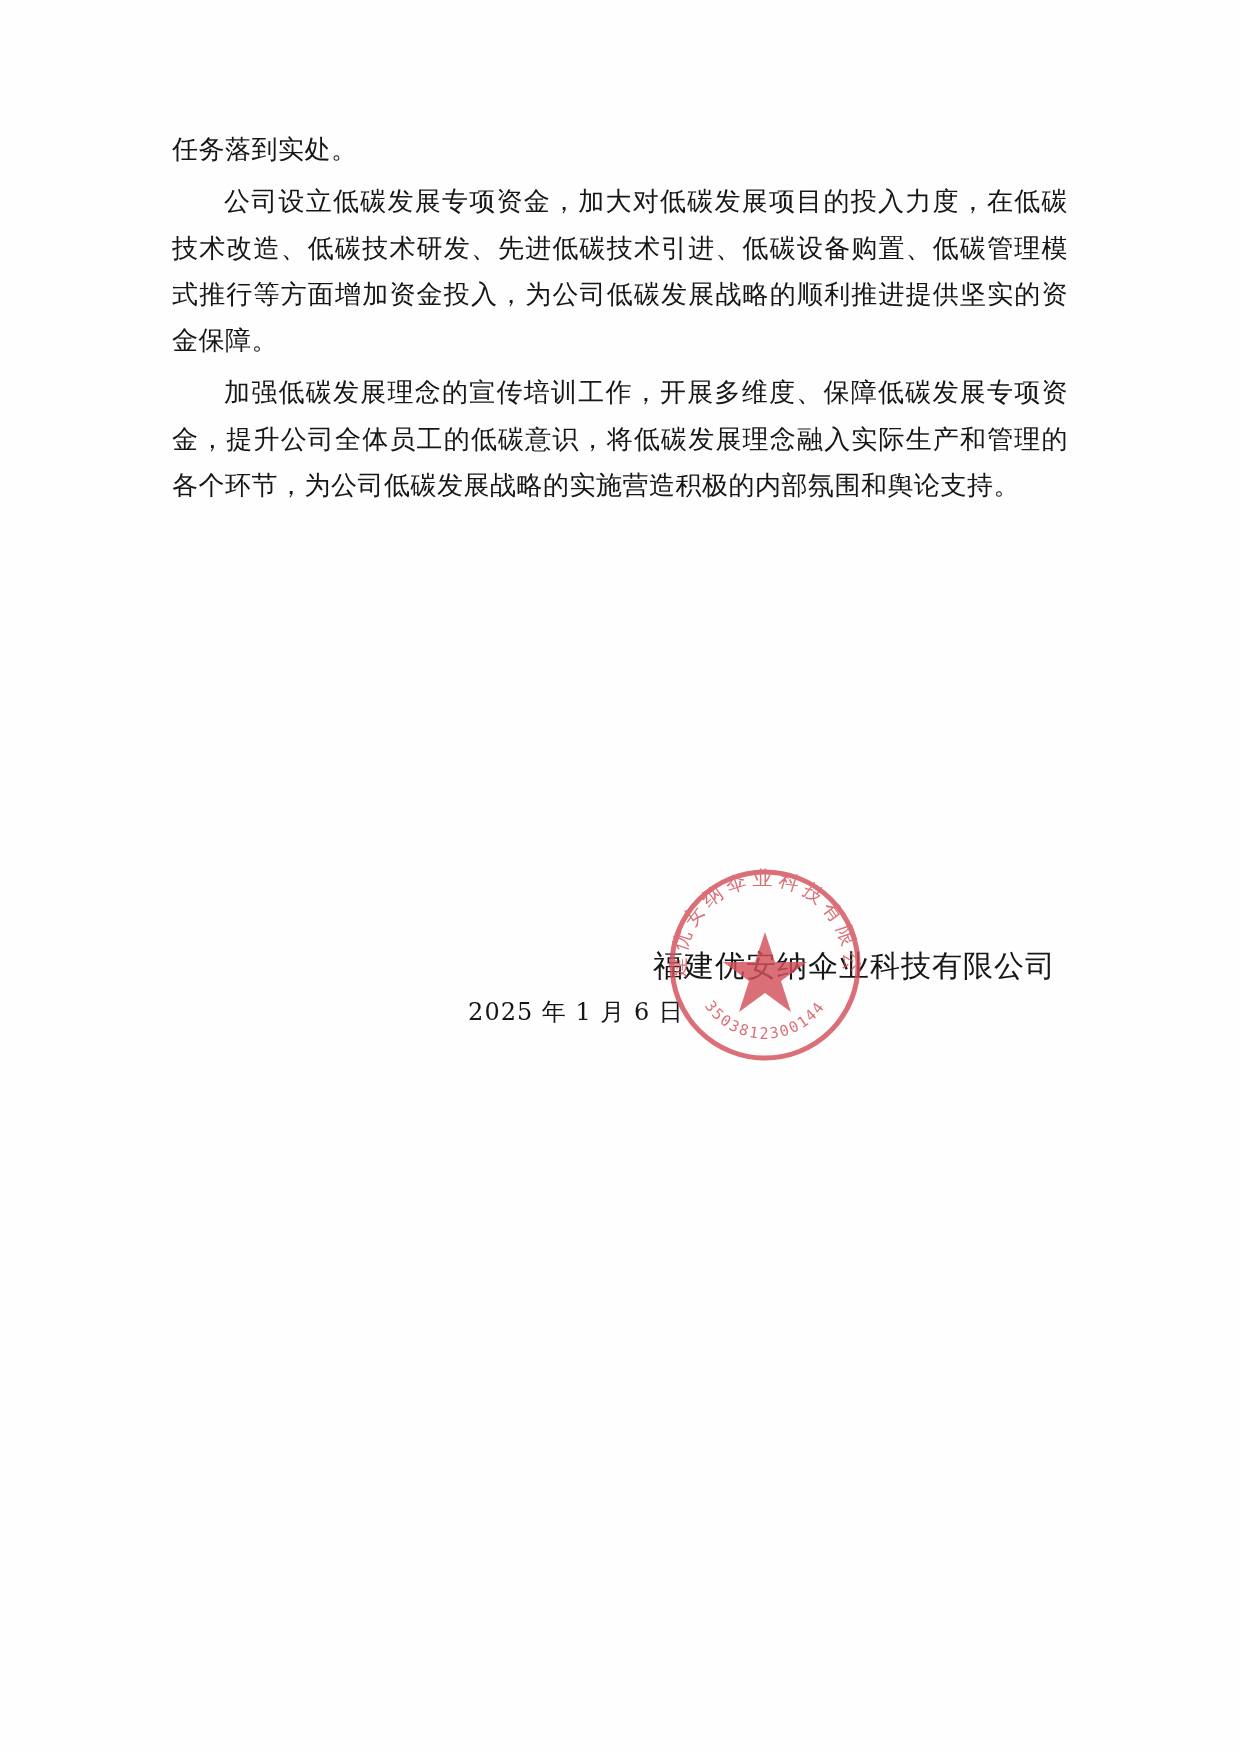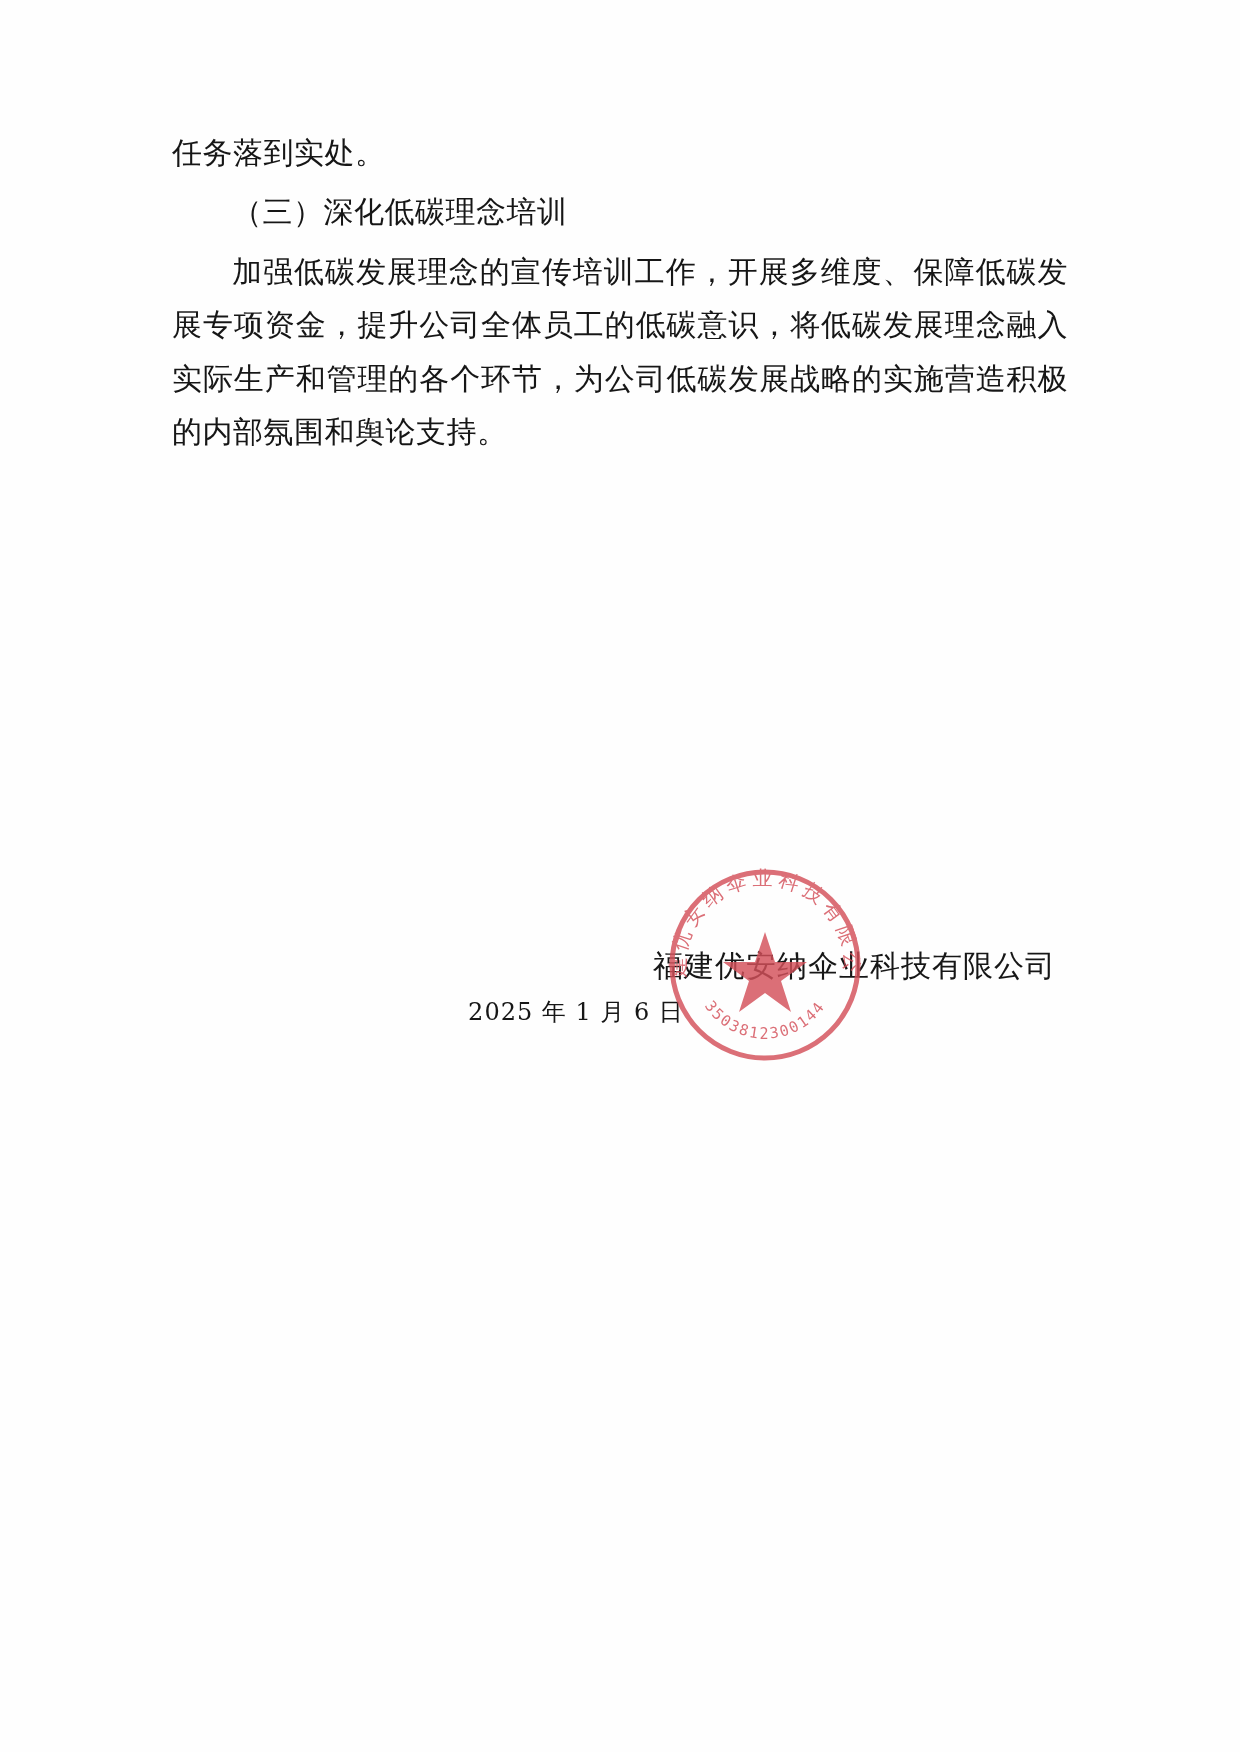--- a/index.html
+++ b/index.html
@@ -28,7 +28,7 @@
   }
   p {
     margin: 0 0 6px 0;
-    font-size: 30px;
+    font-size: 26px;
     line-height: 1.78;
     letter-spacing: 0.5px;
     text-align: justify;

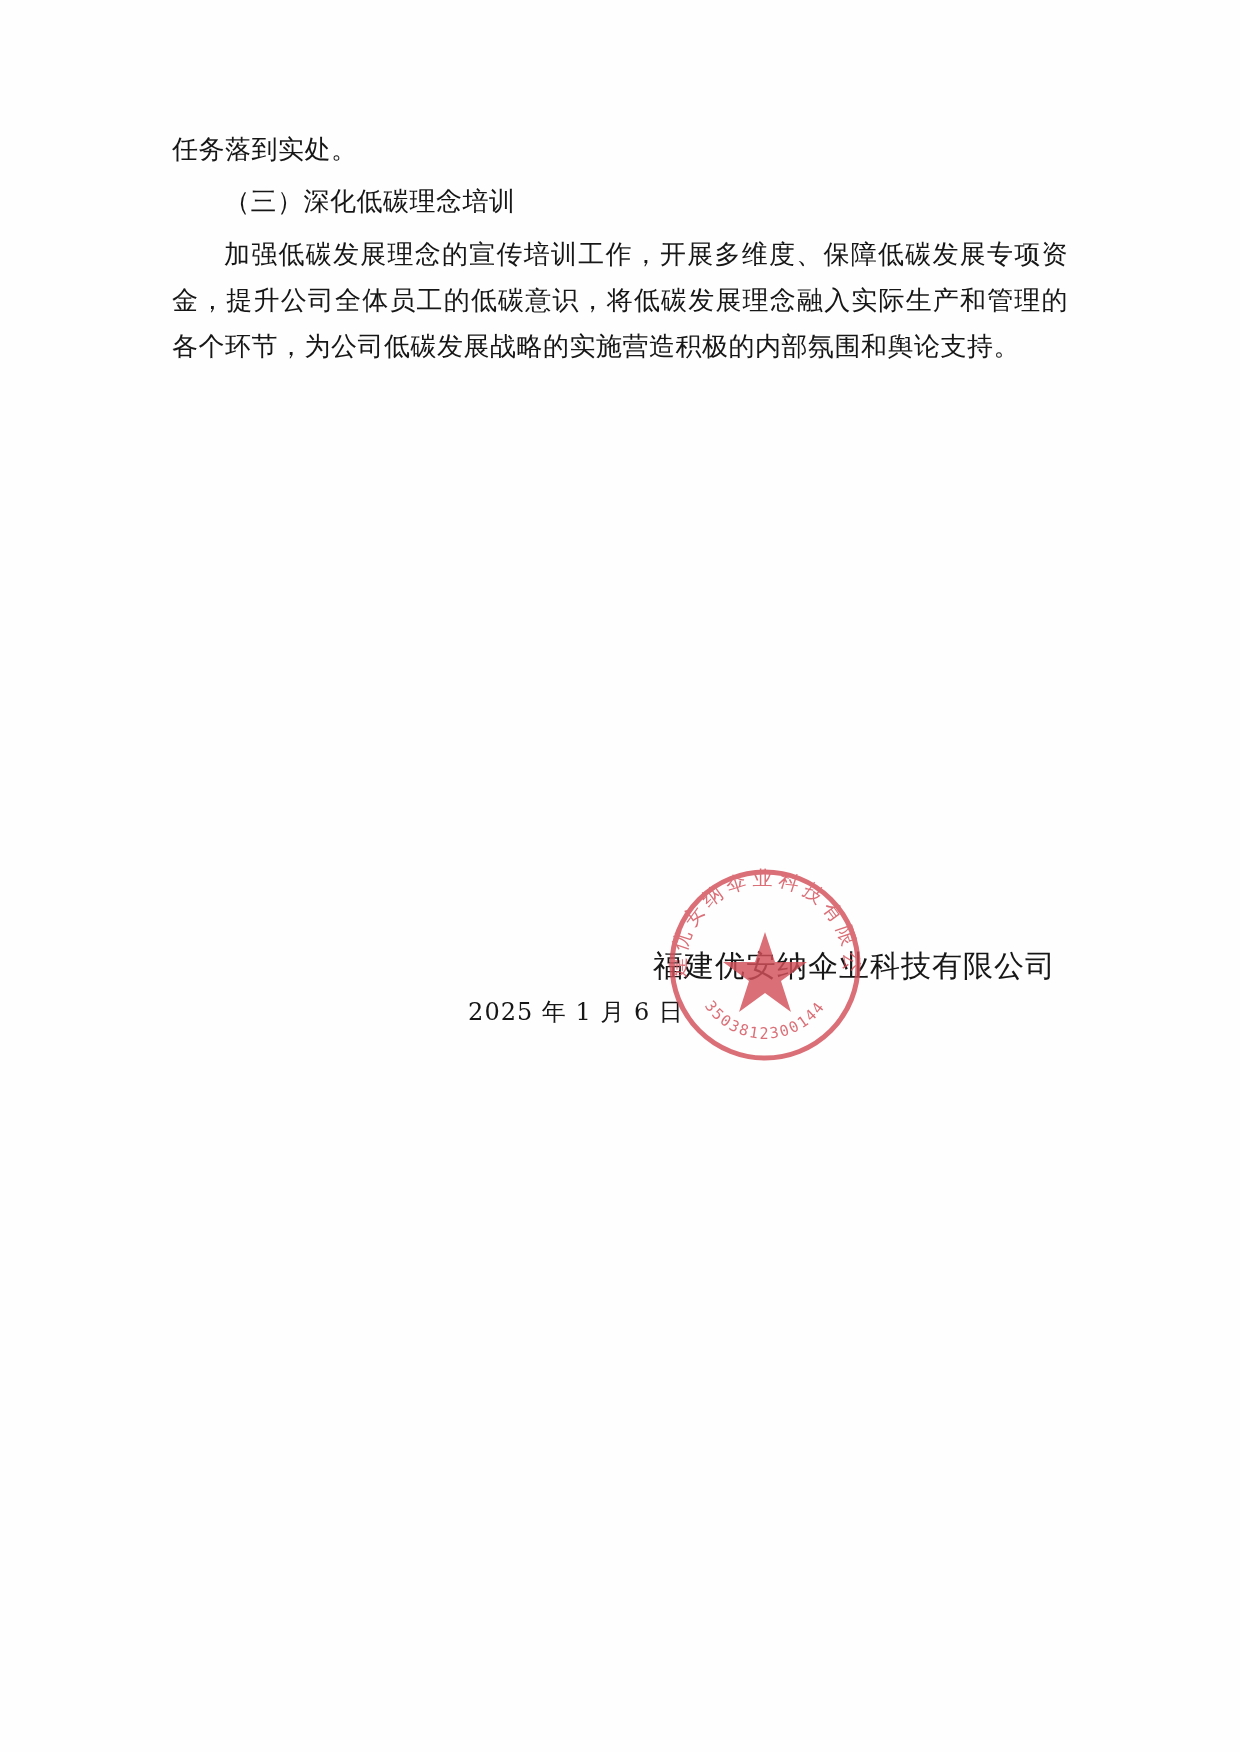--- a/index.html
+++ b/index.html
@@ -79,6 +79,7 @@
 
   <div class="content">
     <p class="noindent">任务落到实处。</p>
+    <p class="indent">公司设立低碳发展专项资金，加大对低碳发展项目的投入力度，在低碳技术改造、低碳技术研发、先进低碳技术引进、低碳设备购置、低碳管理模式推行等方面增加资金投入，为公司低碳发展战略的顺利推进提供坚实的资金保障。</p>
     <p class="indent">（三）深化低碳理念培训</p>
     <p class="indent">加强低碳发展理念的宣传培训工作，开展多维度、保障低碳发展专项资金，提升公司全体员工的低碳意识，将低碳发展理念融入实际生产和管理的各个环节，为公司低碳发展战略的实施营造积极的内部氛围和舆论支持。</p>
   </div>

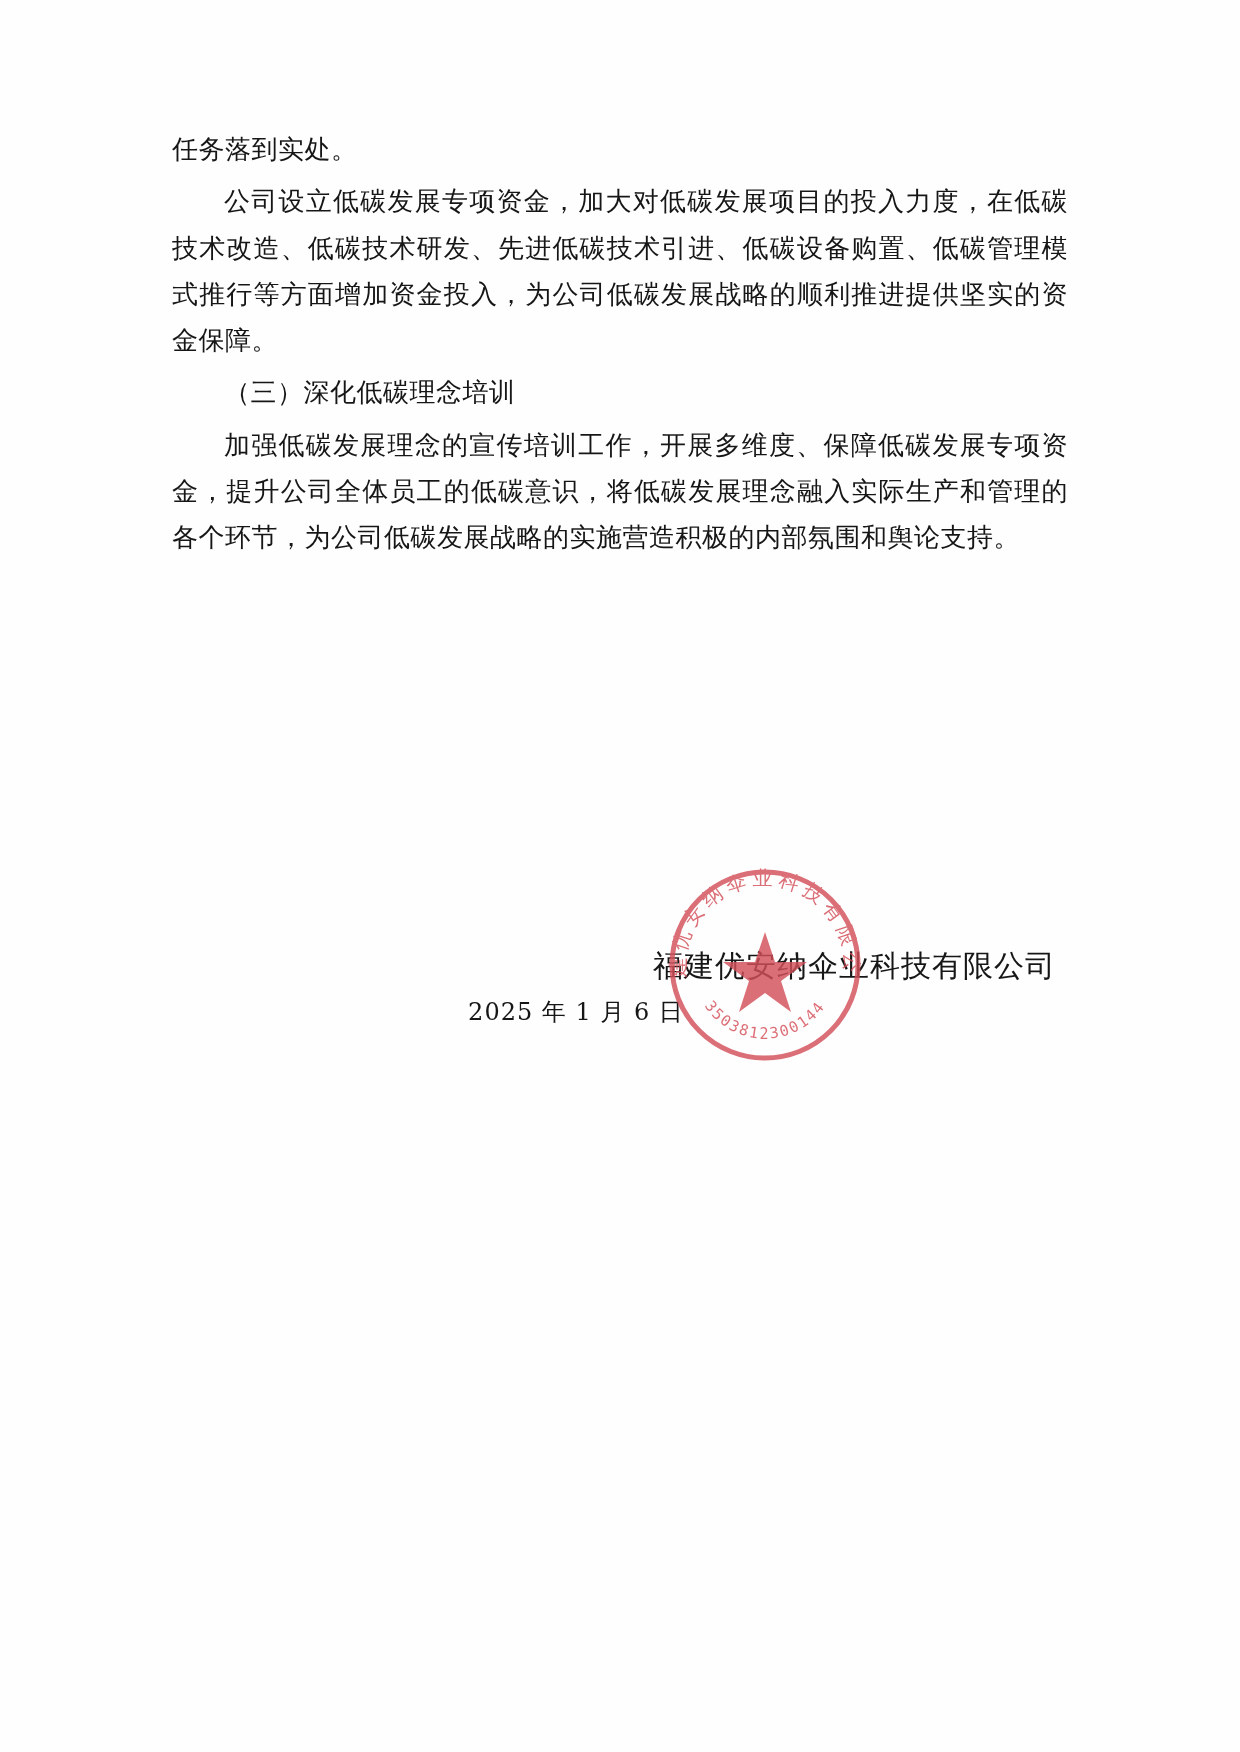--- a/index.html
+++ b/index.html
@@ -80,7 +80,6 @@
   <div class="content">
     <p class="noindent">任务落到实处。</p>
     <p class="indent">公司设立低碳发展专项资金，加大对低碳发展项目的投入力度，在低碳技术改造、低碳技术研发、先进低碳技术引进、低碳设备购置、低碳管理模式推行等方面增加资金投入，为公司低碳发展战略的顺利推进提供坚实的资金保障。</p>
-    <p class="indent">（三）深化低碳理念培训</p>
     <p class="indent">加强低碳发展理念的宣传培训工作，开展多维度、保障低碳发展专项资金，提升公司全体员工的低碳意识，将低碳发展理念融入实际生产和管理的各个环节，为公司低碳发展战略的实施营造积极的内部氛围和舆论支持。</p>
   </div>
 

